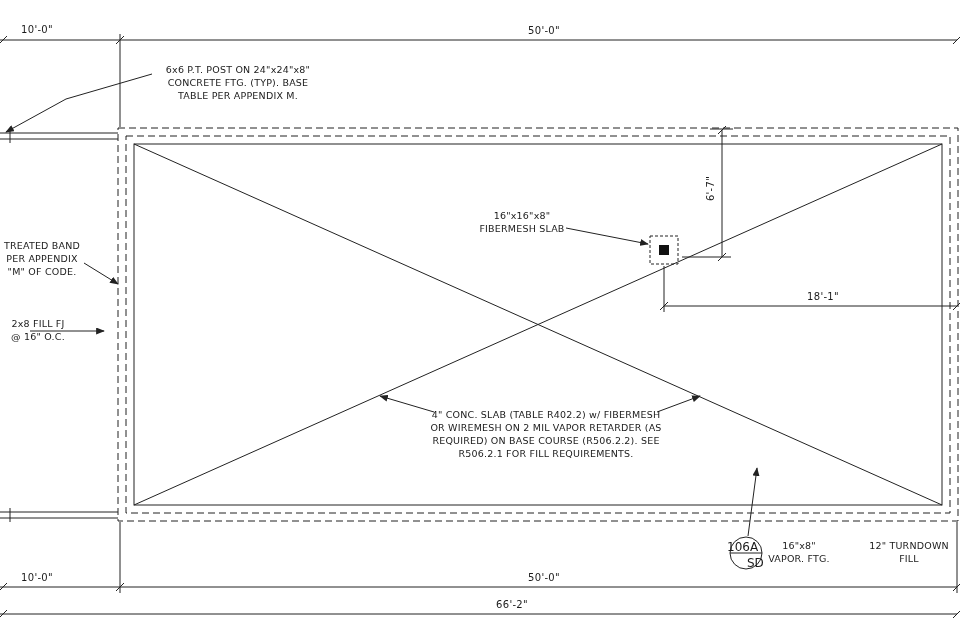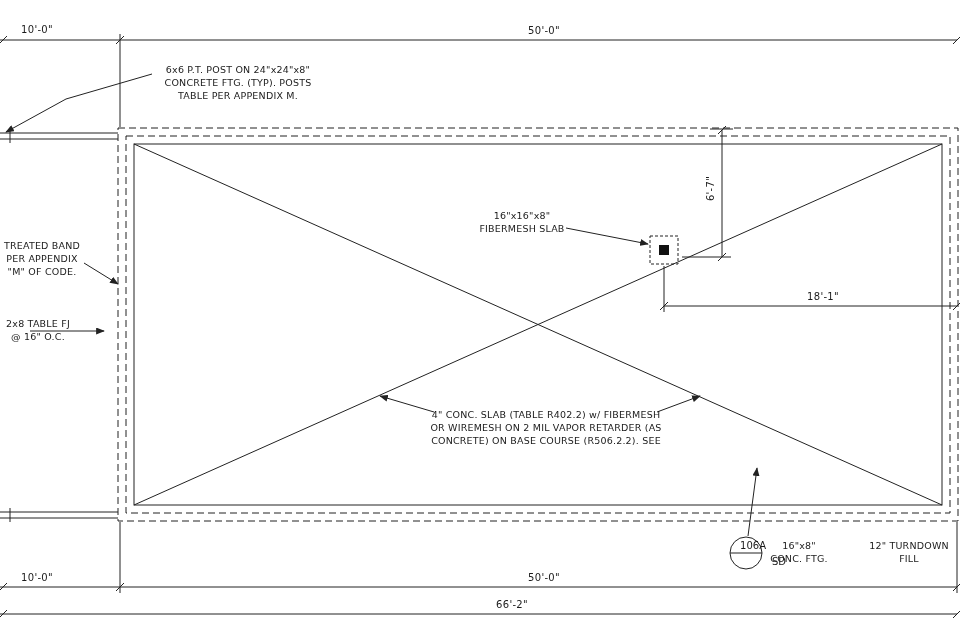--- a/index.html
+++ b/index.html
@@ -121,7 +121,7 @@
 
   <div class="note center" style="left:150px;top:63px;width:176px">
     <span>6x6 P.T. POST ON 24"x24"x8"</span>
-    <span>CONCRETE FTG. (TYP). POSTS</span>
+    <span>CONCRETE FTG. (TYP). BASE</span>
     <span>TABLE PER APPENDIX M.</span>
   </div>
 

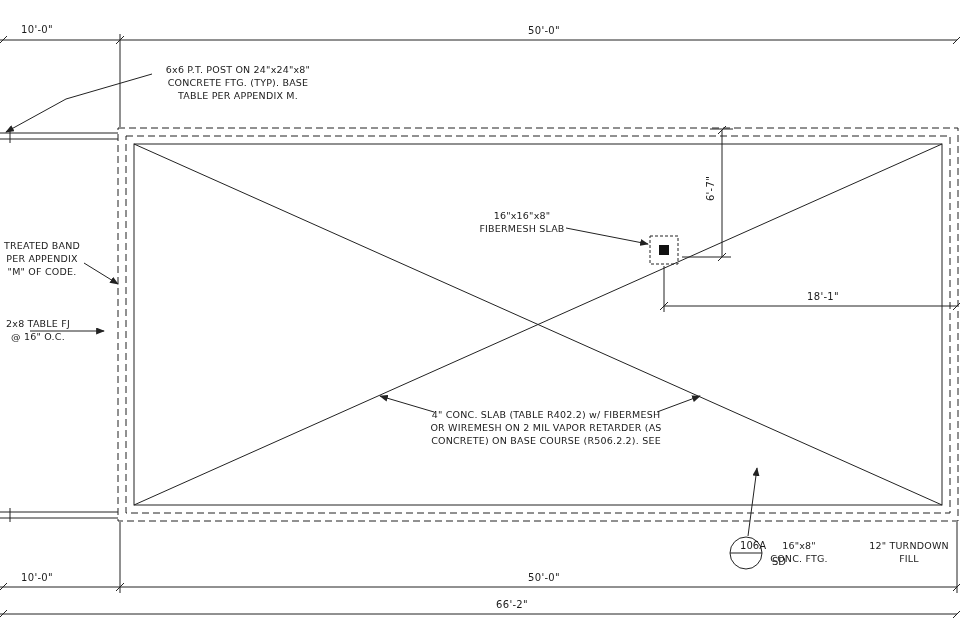--- a/index.html
+++ b/index.html
@@ -132,7 +132,7 @@
   </div>
 
   <div class="note center" style="left:2px;top:317px;width:72px">
-    <span>2x8 TABLE FJ</span>
+    <span>2x8 FILL FJ</span>
     <span>@ 16" O.C.</span>
   </div>
 

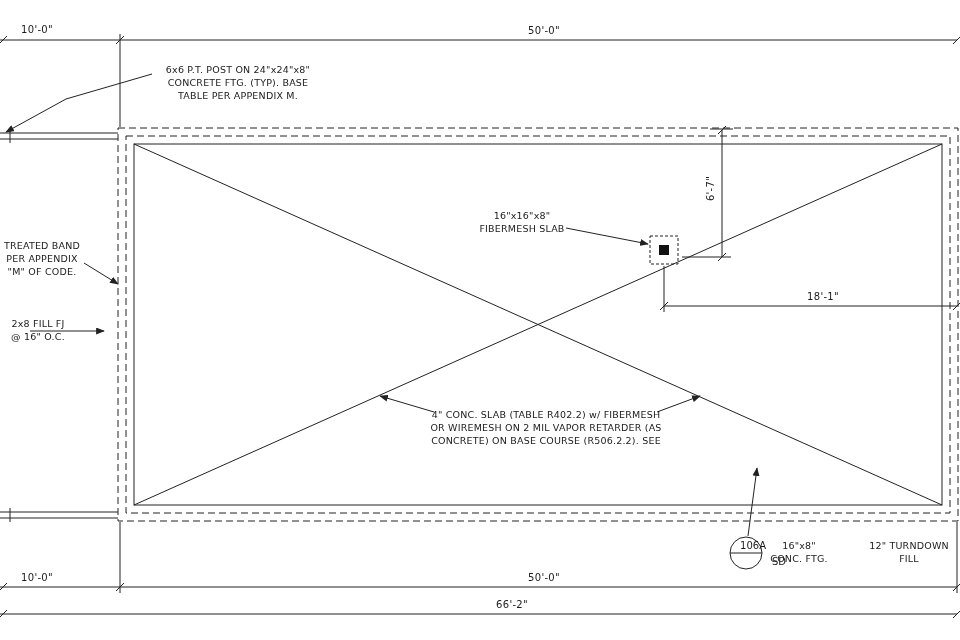--- a/index.html
+++ b/index.html
@@ -144,7 +144,7 @@
   <div class="note center" style="left:428px;top:408px;width:236px">
     <span>4" CONC. SLAB (TABLE R402.2) w/ FIBERMESH</span>
     <span>OR WIREMESH ON 2 MIL VAPOR RETARDER (AS</span>
-    <span>CONCRETE) ON BASE COURSE (R506.2.2). SEE</span>
+    <span>REQUIRED) ON BASE COURSE (R506.2.2). SEE</span>
   </div>
 
   <div class="note center" style="left:768px;top:539px;width:62px">

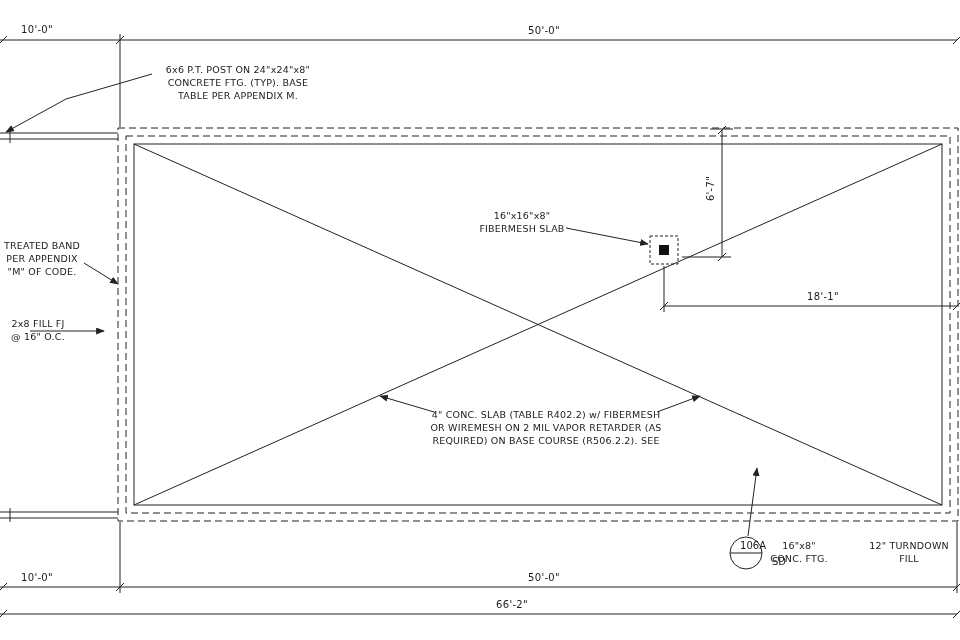--- a/index.html
+++ b/index.html
@@ -145,6 +145,7 @@
     <span>4" CONC. SLAB (TABLE R402.2) w/ FIBERMESH</span>
     <span>OR WIREMESH ON 2 MIL VAPOR RETARDER (AS</span>
     <span>REQUIRED) ON BASE COURSE (R506.2.2). SEE</span>
+    <span>R506.2.1 FOR FILL REQUIREMENTS.</span>
   </div>
 
   <div class="note center" style="left:768px;top:539px;width:62px">

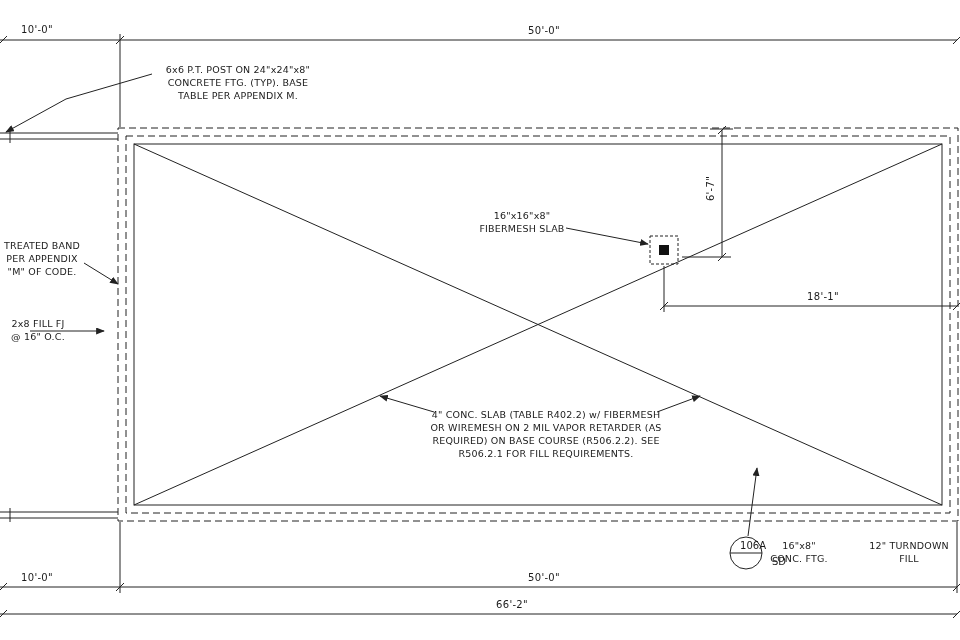--- a/index.html
+++ b/index.html
@@ -20,7 +20,7 @@
     white-space:nowrap; text-align:center;
   }
   .rot { transform:rotate(-90deg); }
-  .callout-txt { position:absolute; font-size:10px; text-align:right; white-space:nowrap; }
+  .callout-txt { position:absolute; font-size:12px; text-align:left; white-space:nowrap; }
 </style>
 </head>
 <body>

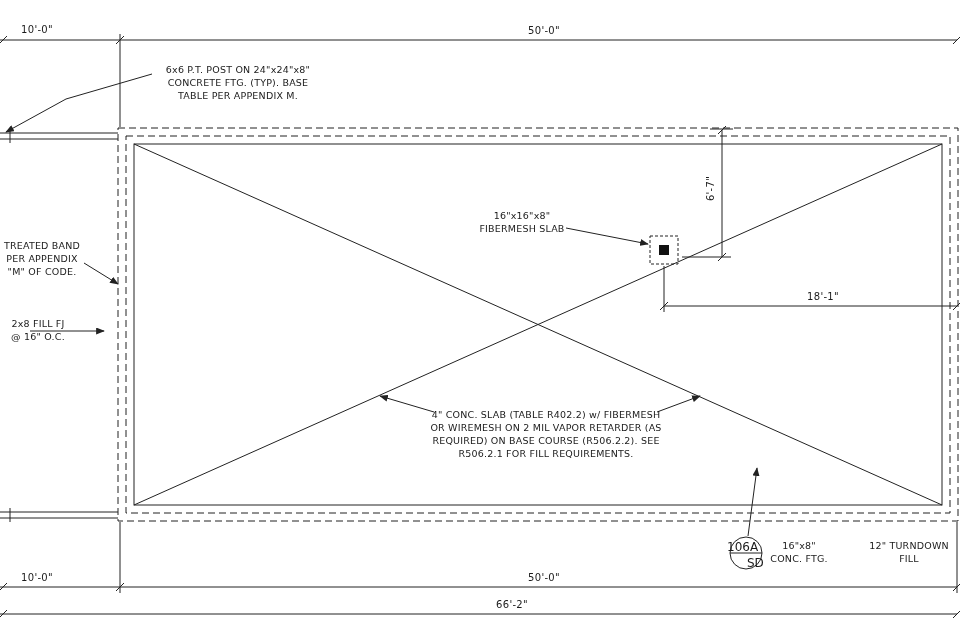--- a/index.html
+++ b/index.html
@@ -150,7 +150,7 @@
 
   <div class="note center" style="left:768px;top:539px;width:62px">
     <span>16"x8"</span>
-    <span>CONC. FTG.</span>
+    <span>VAPOR. FTG.</span>
   </div>
 
   <div class="note center" style="left:866px;top:539px;width:86px">

